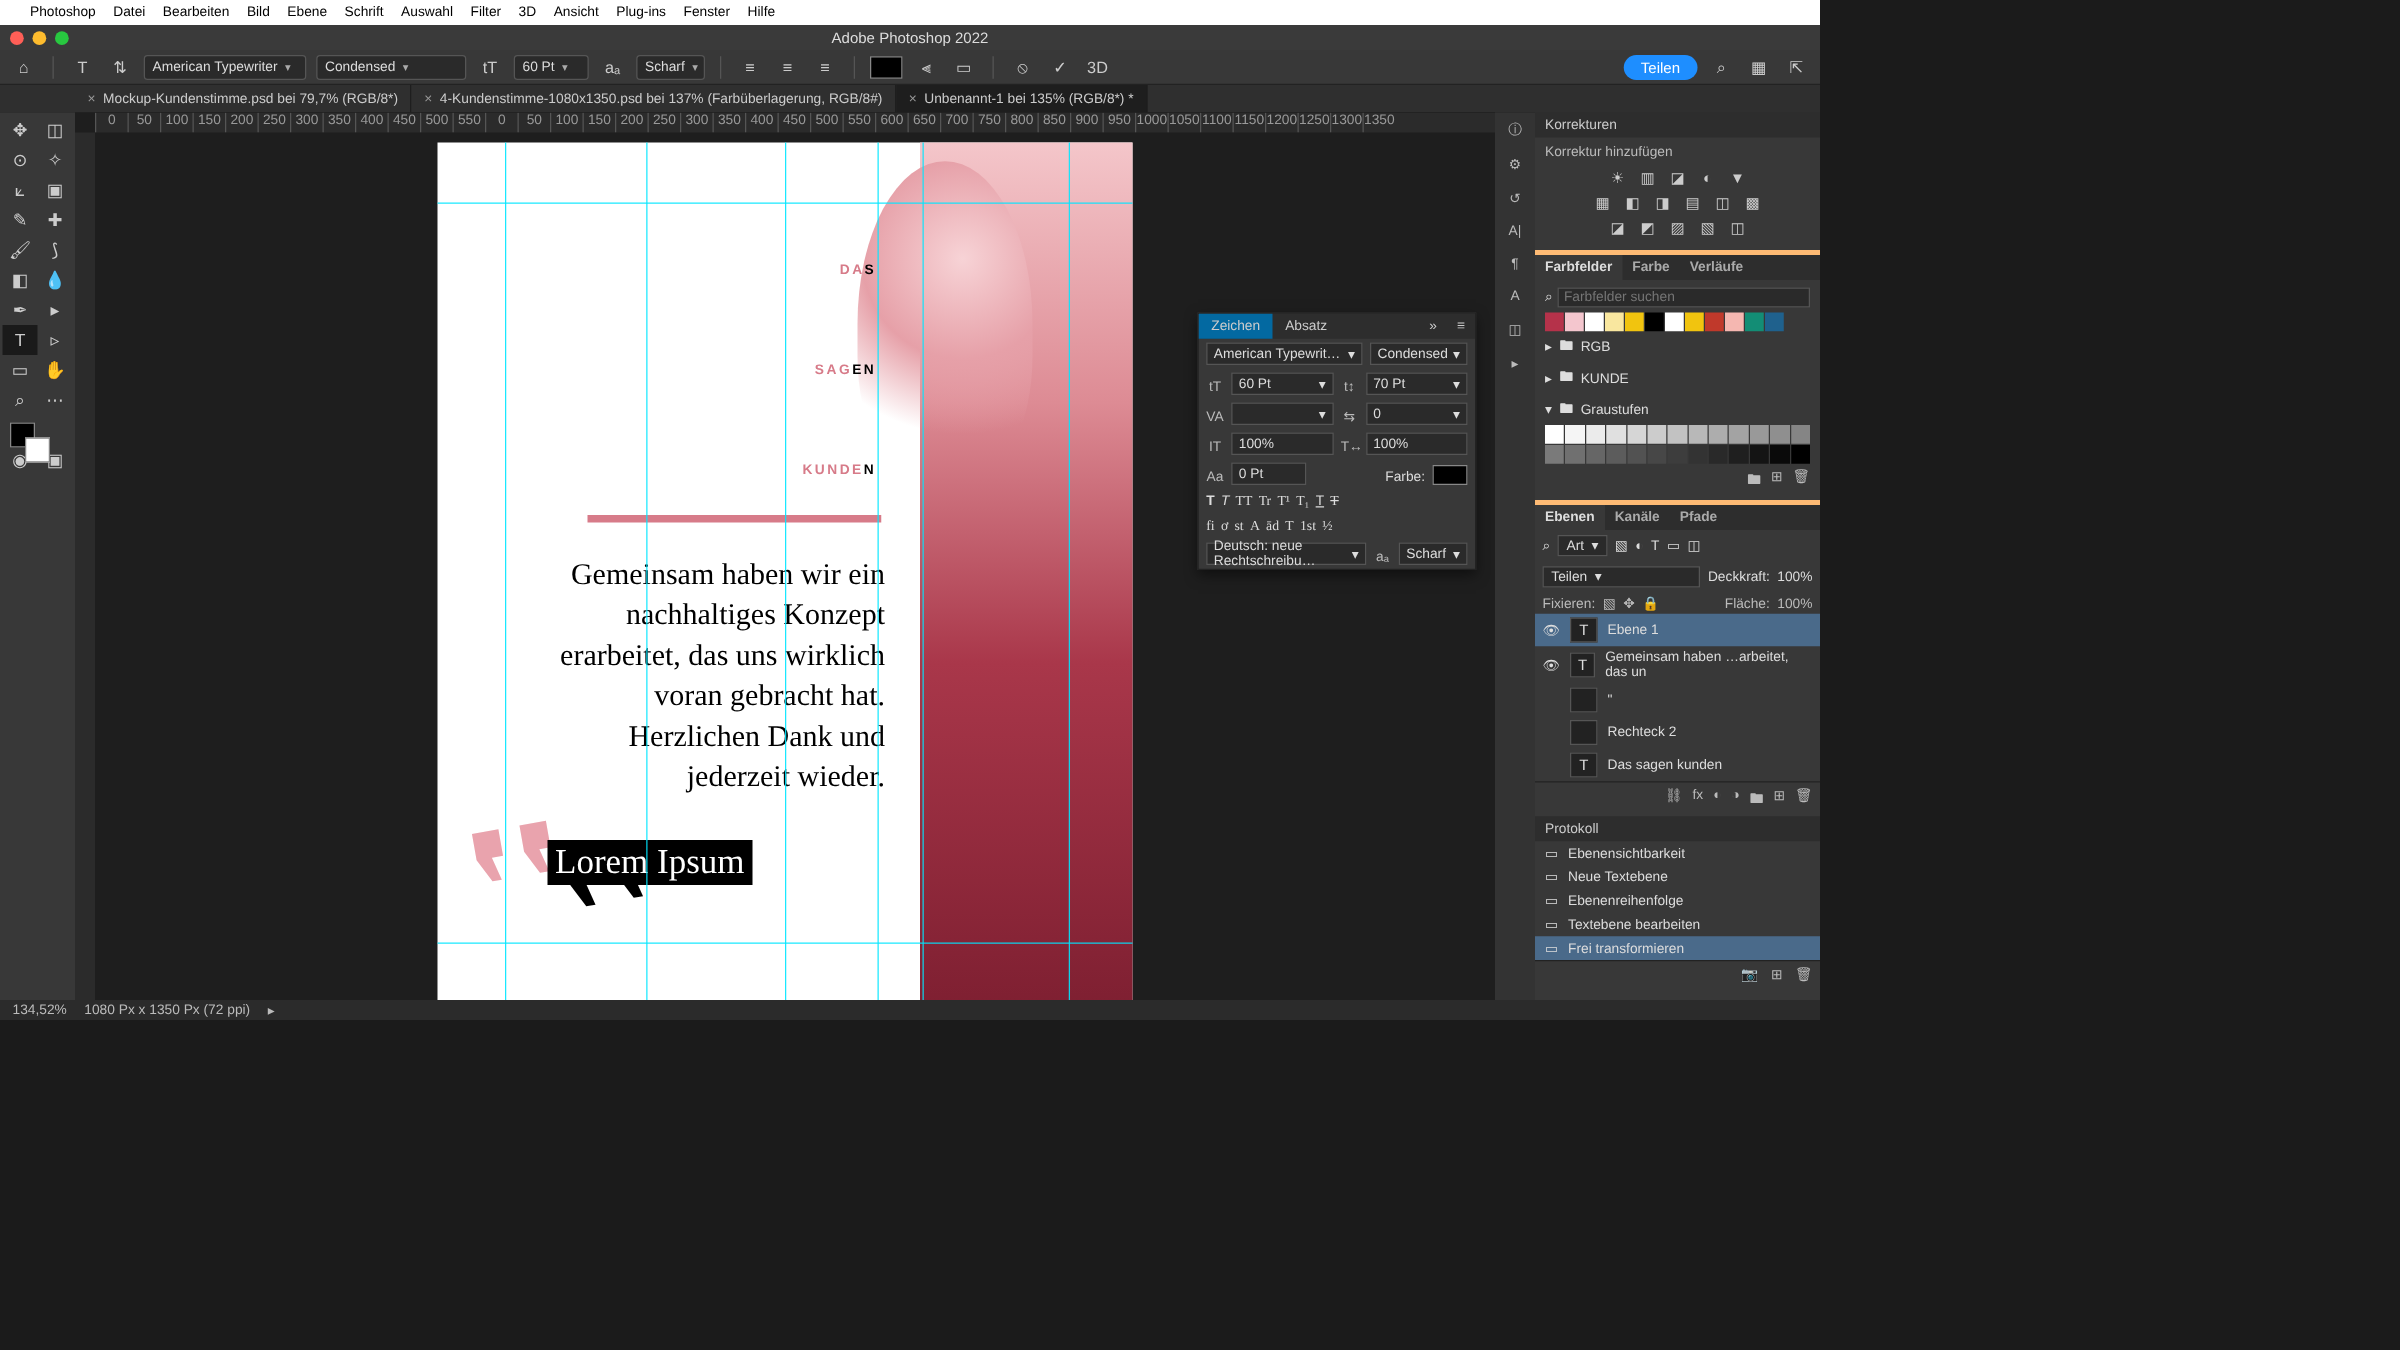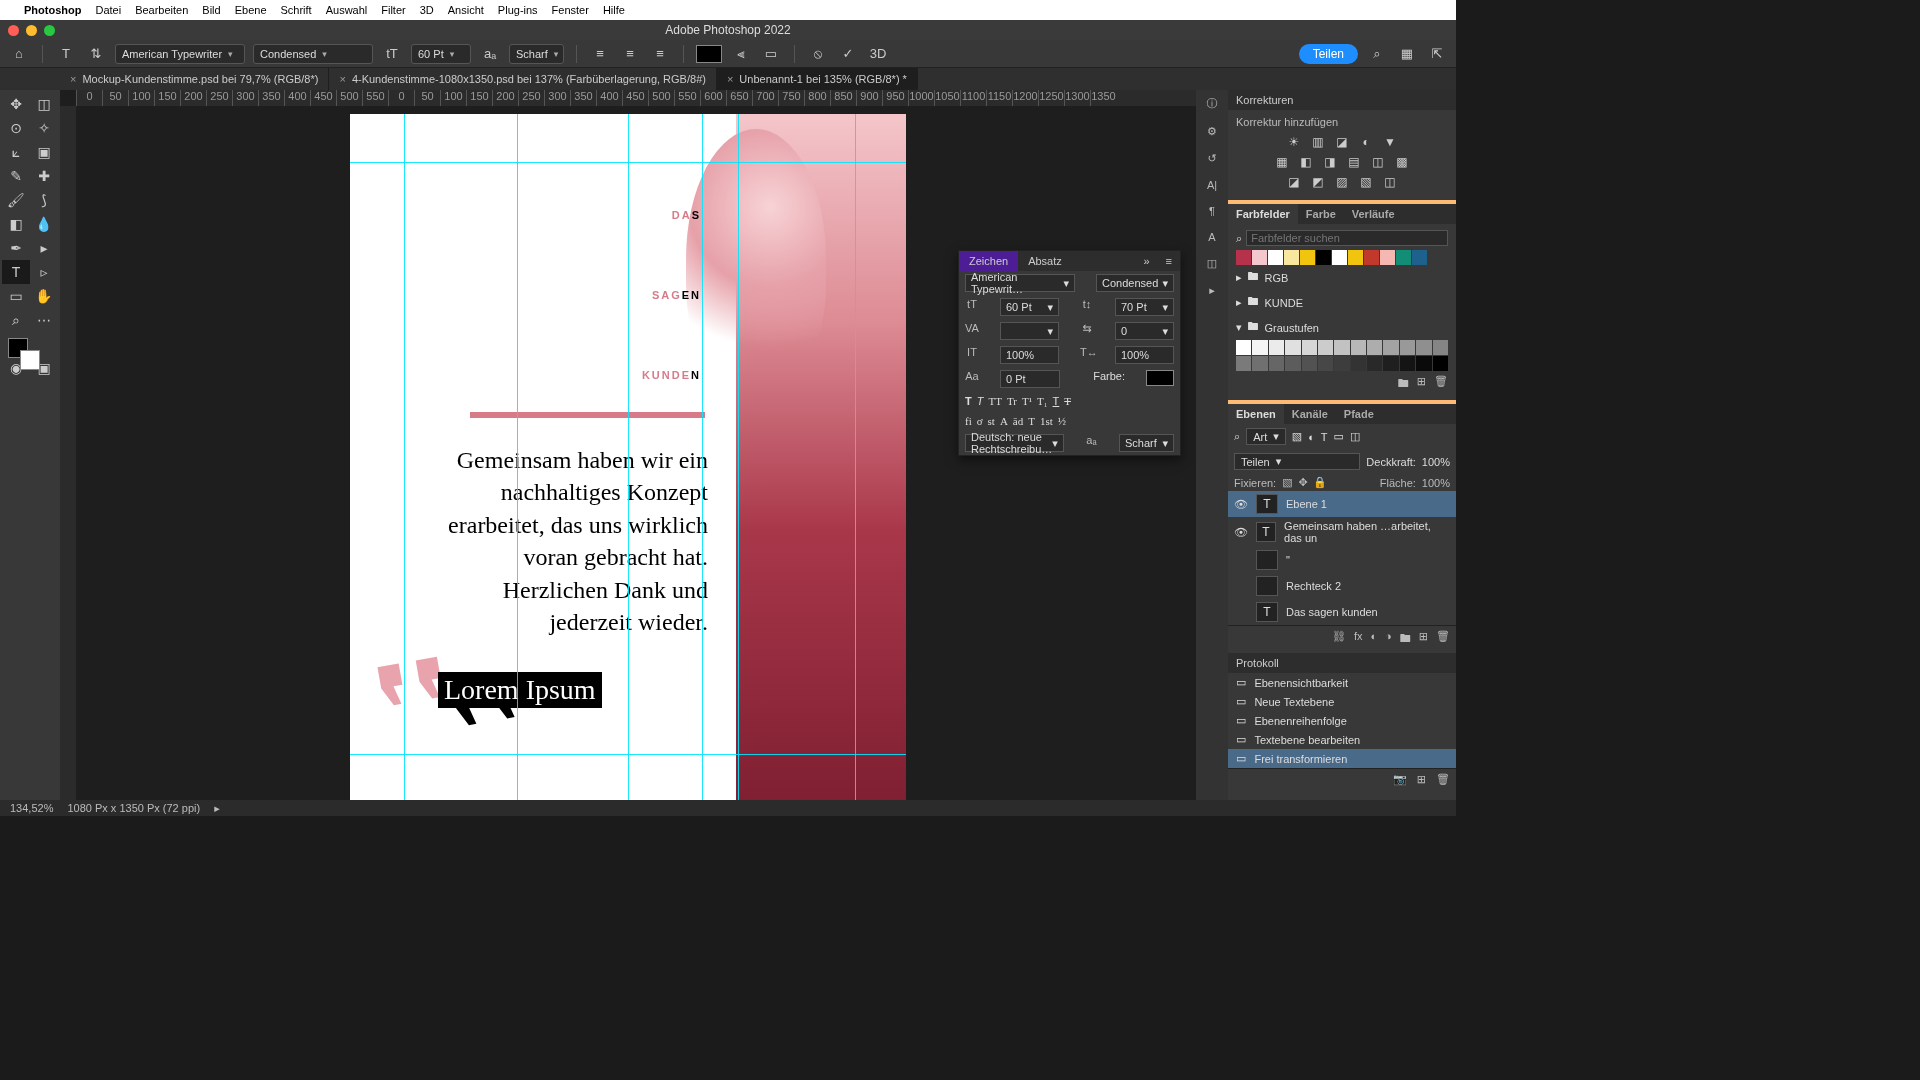--- a/index.html
+++ b/index.html
@@ -8,7 +8,7 @@
 
 .mac-menu { height: 20px; background: #fff; color: #000; display: flex; align-items: center; padding: 0 10px; gap: 14px; font-size: 12px; }
 .mac-menu .apple { font-size: 14px; }
-.mac-menu .app { font-weight: 700; }
+.mac-menu .app { font-weight: 400; }
 
 
 .title-bar { height: 20px; background: #3a3a3a; display: flex; align-items: center; padding: 0 8px; position: relative; }

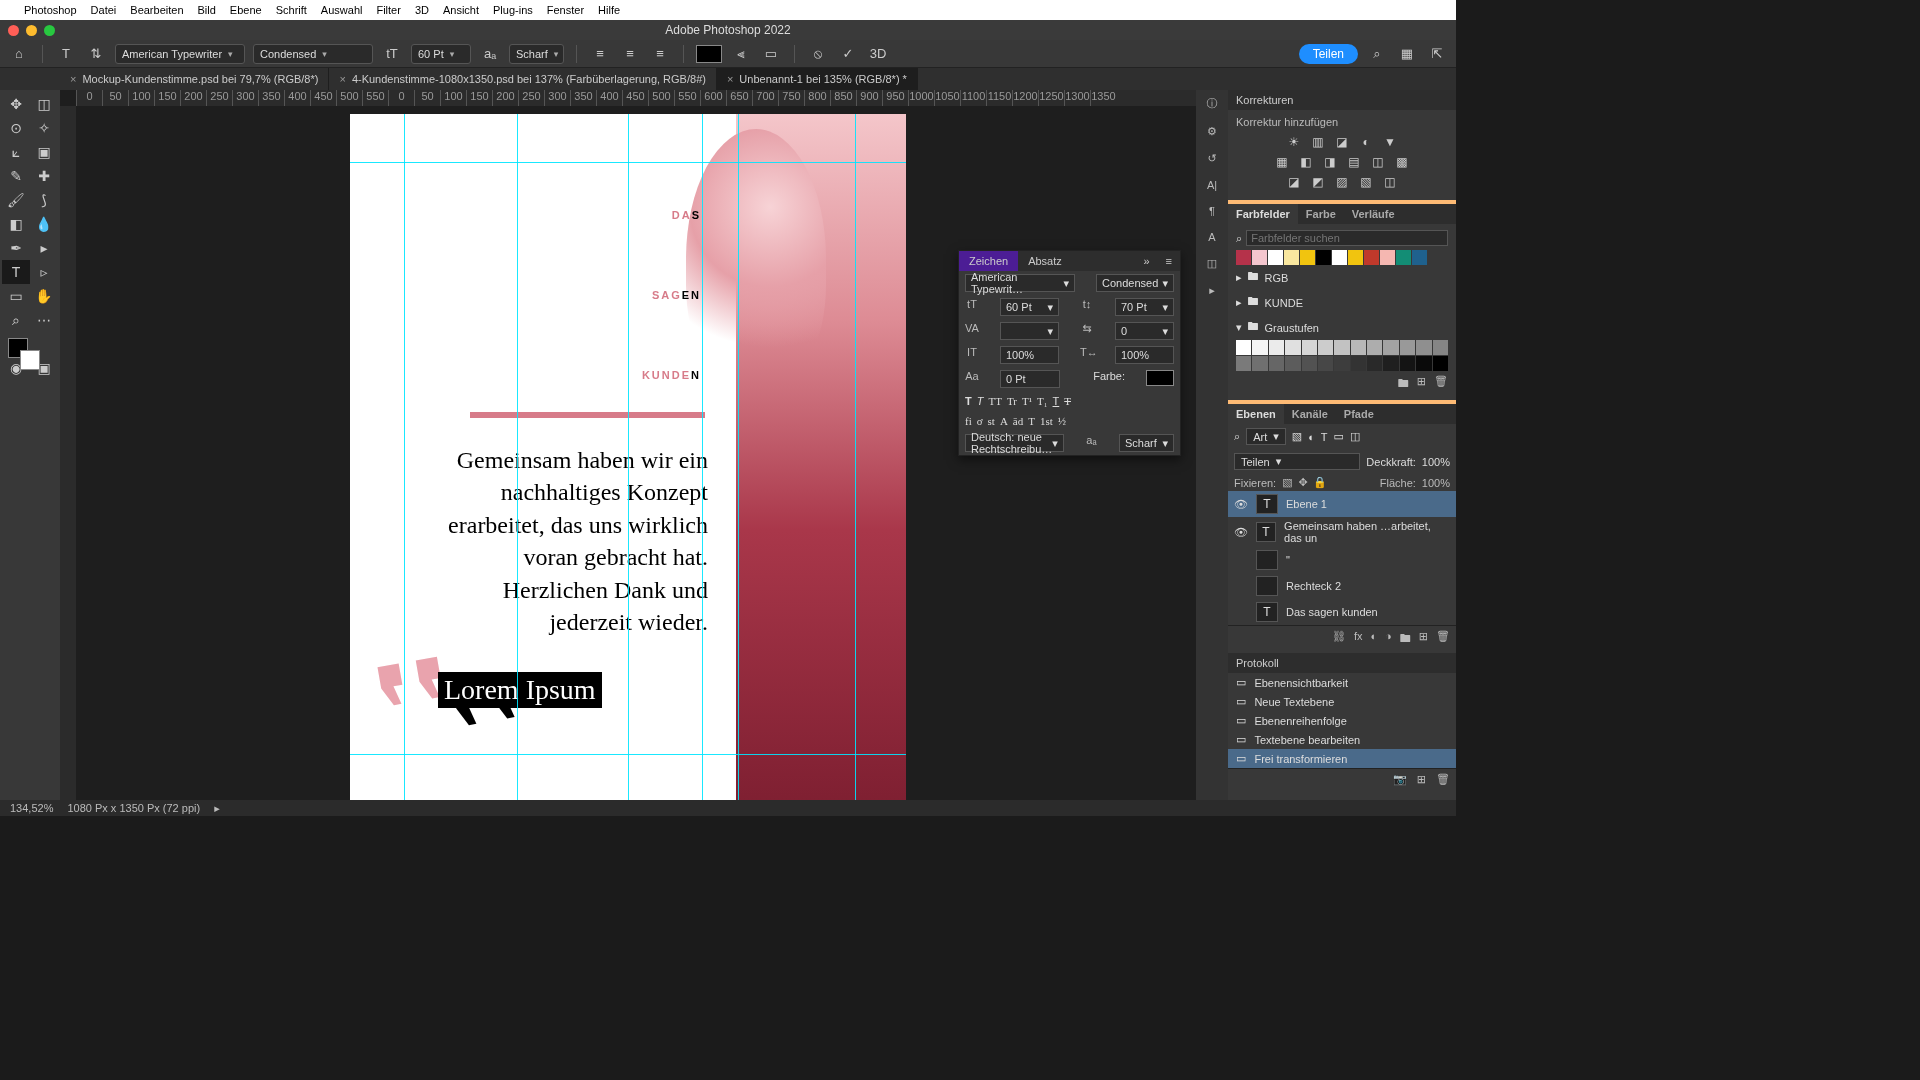--- a/index.html
+++ b/index.html
@@ -65,7 +65,7 @@
 .float-panel { position: absolute; left: 898px; top: 160px; width: 223px; background: #383838; border: 1px solid #222; box-shadow: 0 4px 10px rgba(0,0,0,.5); font-size: 11px; }
 .float-panel .tabs { display: flex; background: #2d2d2d; }
 .float-panel .tabs div { padding: 4px 10px; color: #ccc; }
-.float-panel .tabs .on { background: #4c1d95; }
+.float-panel .tabs .on { background: #0369a1; }
 .fp-row { display: flex; align-items: flex-start; padding: 3px 6px; gap: 21px; }
 .fp-sel { flex: 1; background: #2a2a2a; border: 1px solid #555; height: 18px; display: flex; align-items: center; padding: 0 5px; justify-content: space-between; }
 .fp-ico { width: 14px; text-align: center; color: #bbb; }

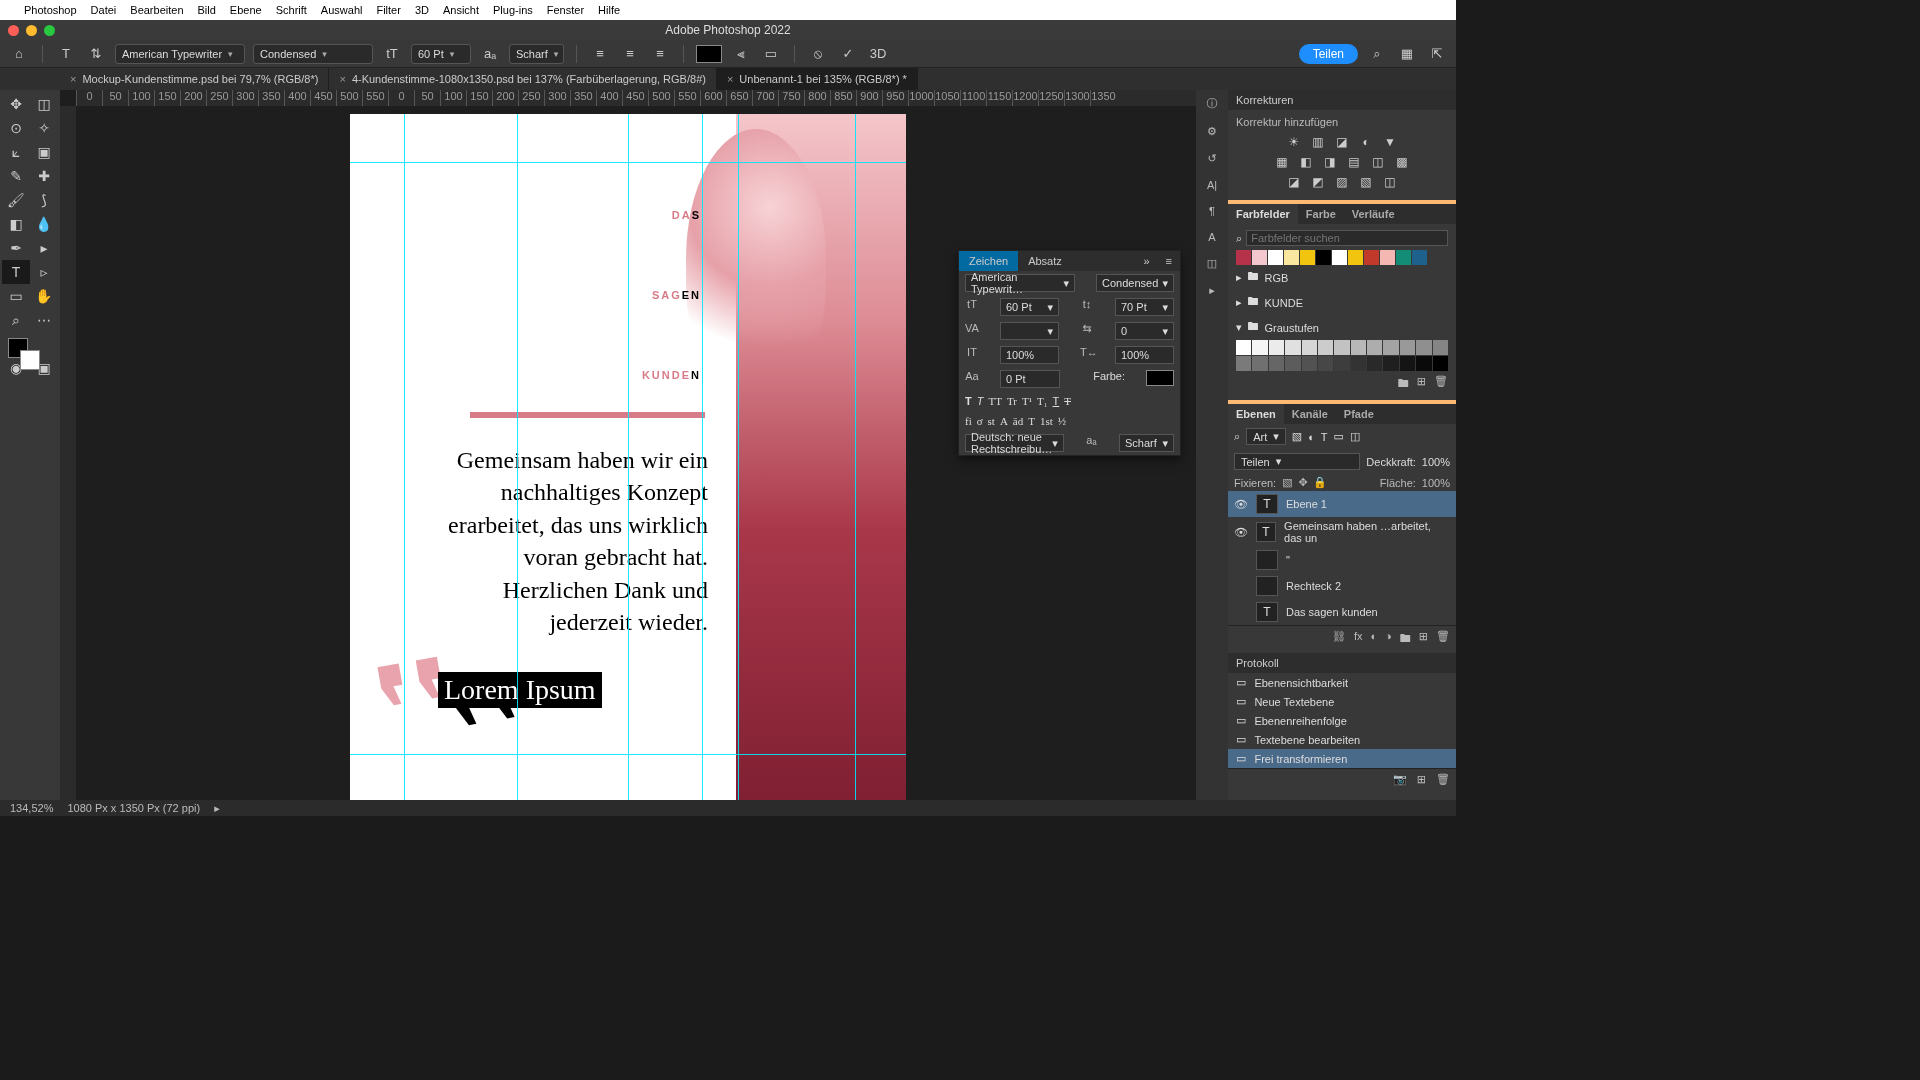--- a/index.html
+++ b/index.html
@@ -66,7 +66,7 @@
 .float-panel .tabs { display: flex; background: #2d2d2d; }
 .float-panel .tabs div { padding: 4px 10px; color: #ccc; }
 .float-panel .tabs .on { background: #0369a1; }
-.fp-row { display: flex; align-items: flex-start; padding: 3px 6px; gap: 21px; }
+.fp-row { display: flex; align-items: flex-end; padding: 3px 6px; gap: 6px; }
 .fp-sel { flex: 1; background: #2a2a2a; border: 1px solid #555; height: 18px; display: flex; align-items: center; padding: 0 5px; justify-content: space-between; }
 .fp-ico { width: 14px; text-align: center; color: #bbb; }
 .fp-btns { display: flex; gap: 5px; padding: 4px 6px; color: #ddd; }

